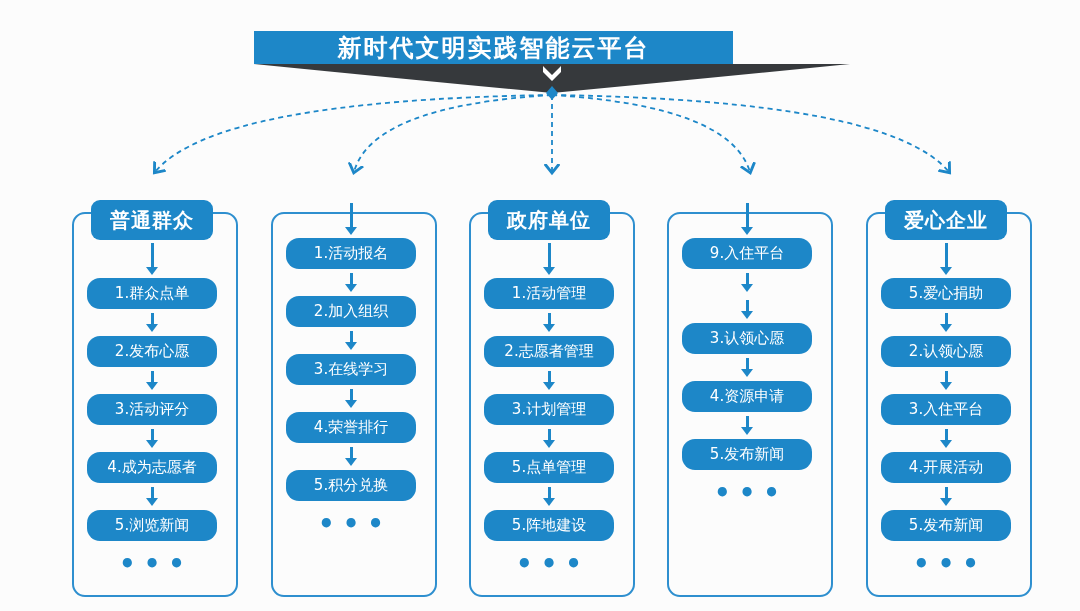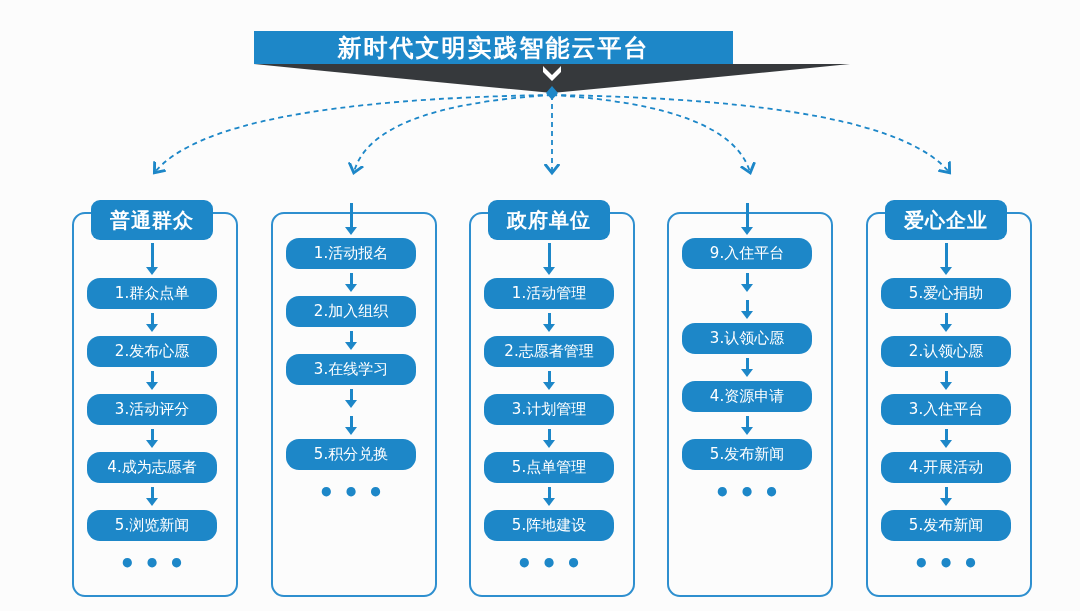--- a/index.html
+++ b/index.html
@@ -139,6 +139,7 @@
     <i class="v-arrow sm"></i>
     <div class="step">3.在线学习</div>
     <i class="v-arrow sm"></i>
+    <div class="step">4.荣誉排行</div>
     <i class="v-arrow sm"></i>
     <div class="step">5.积分兑换</div>
     <div class="more-dots">•••</div>

